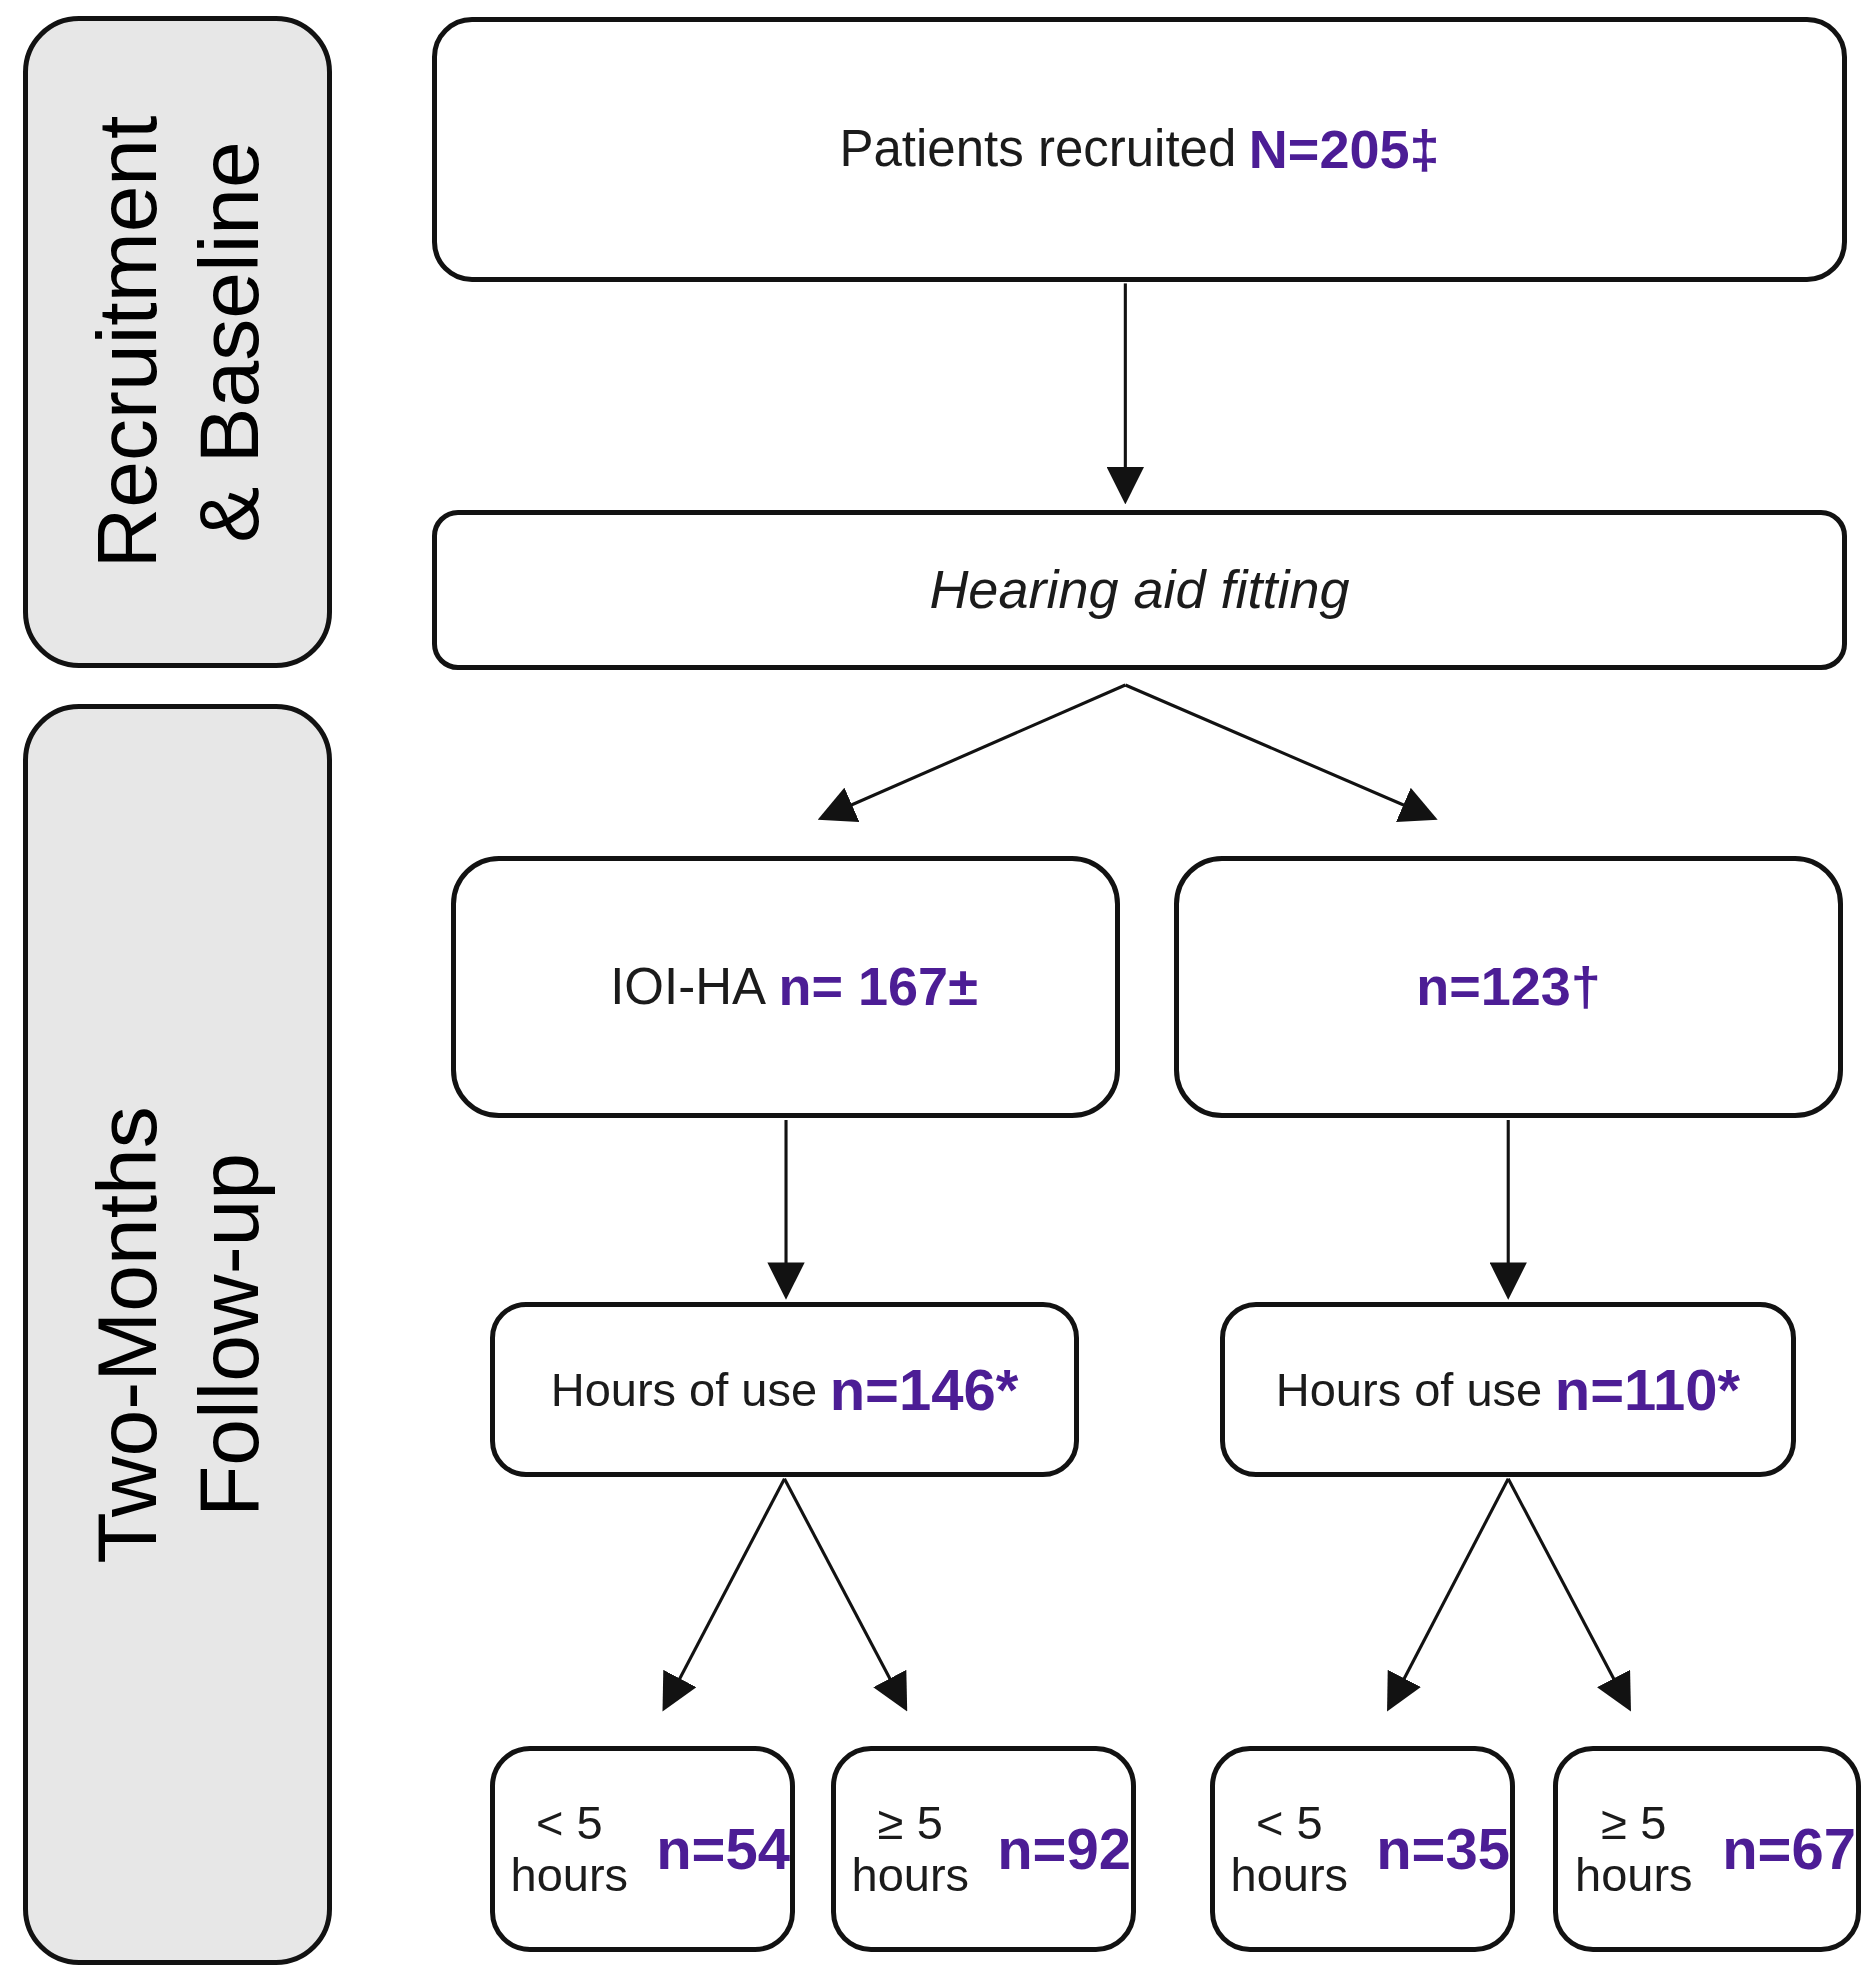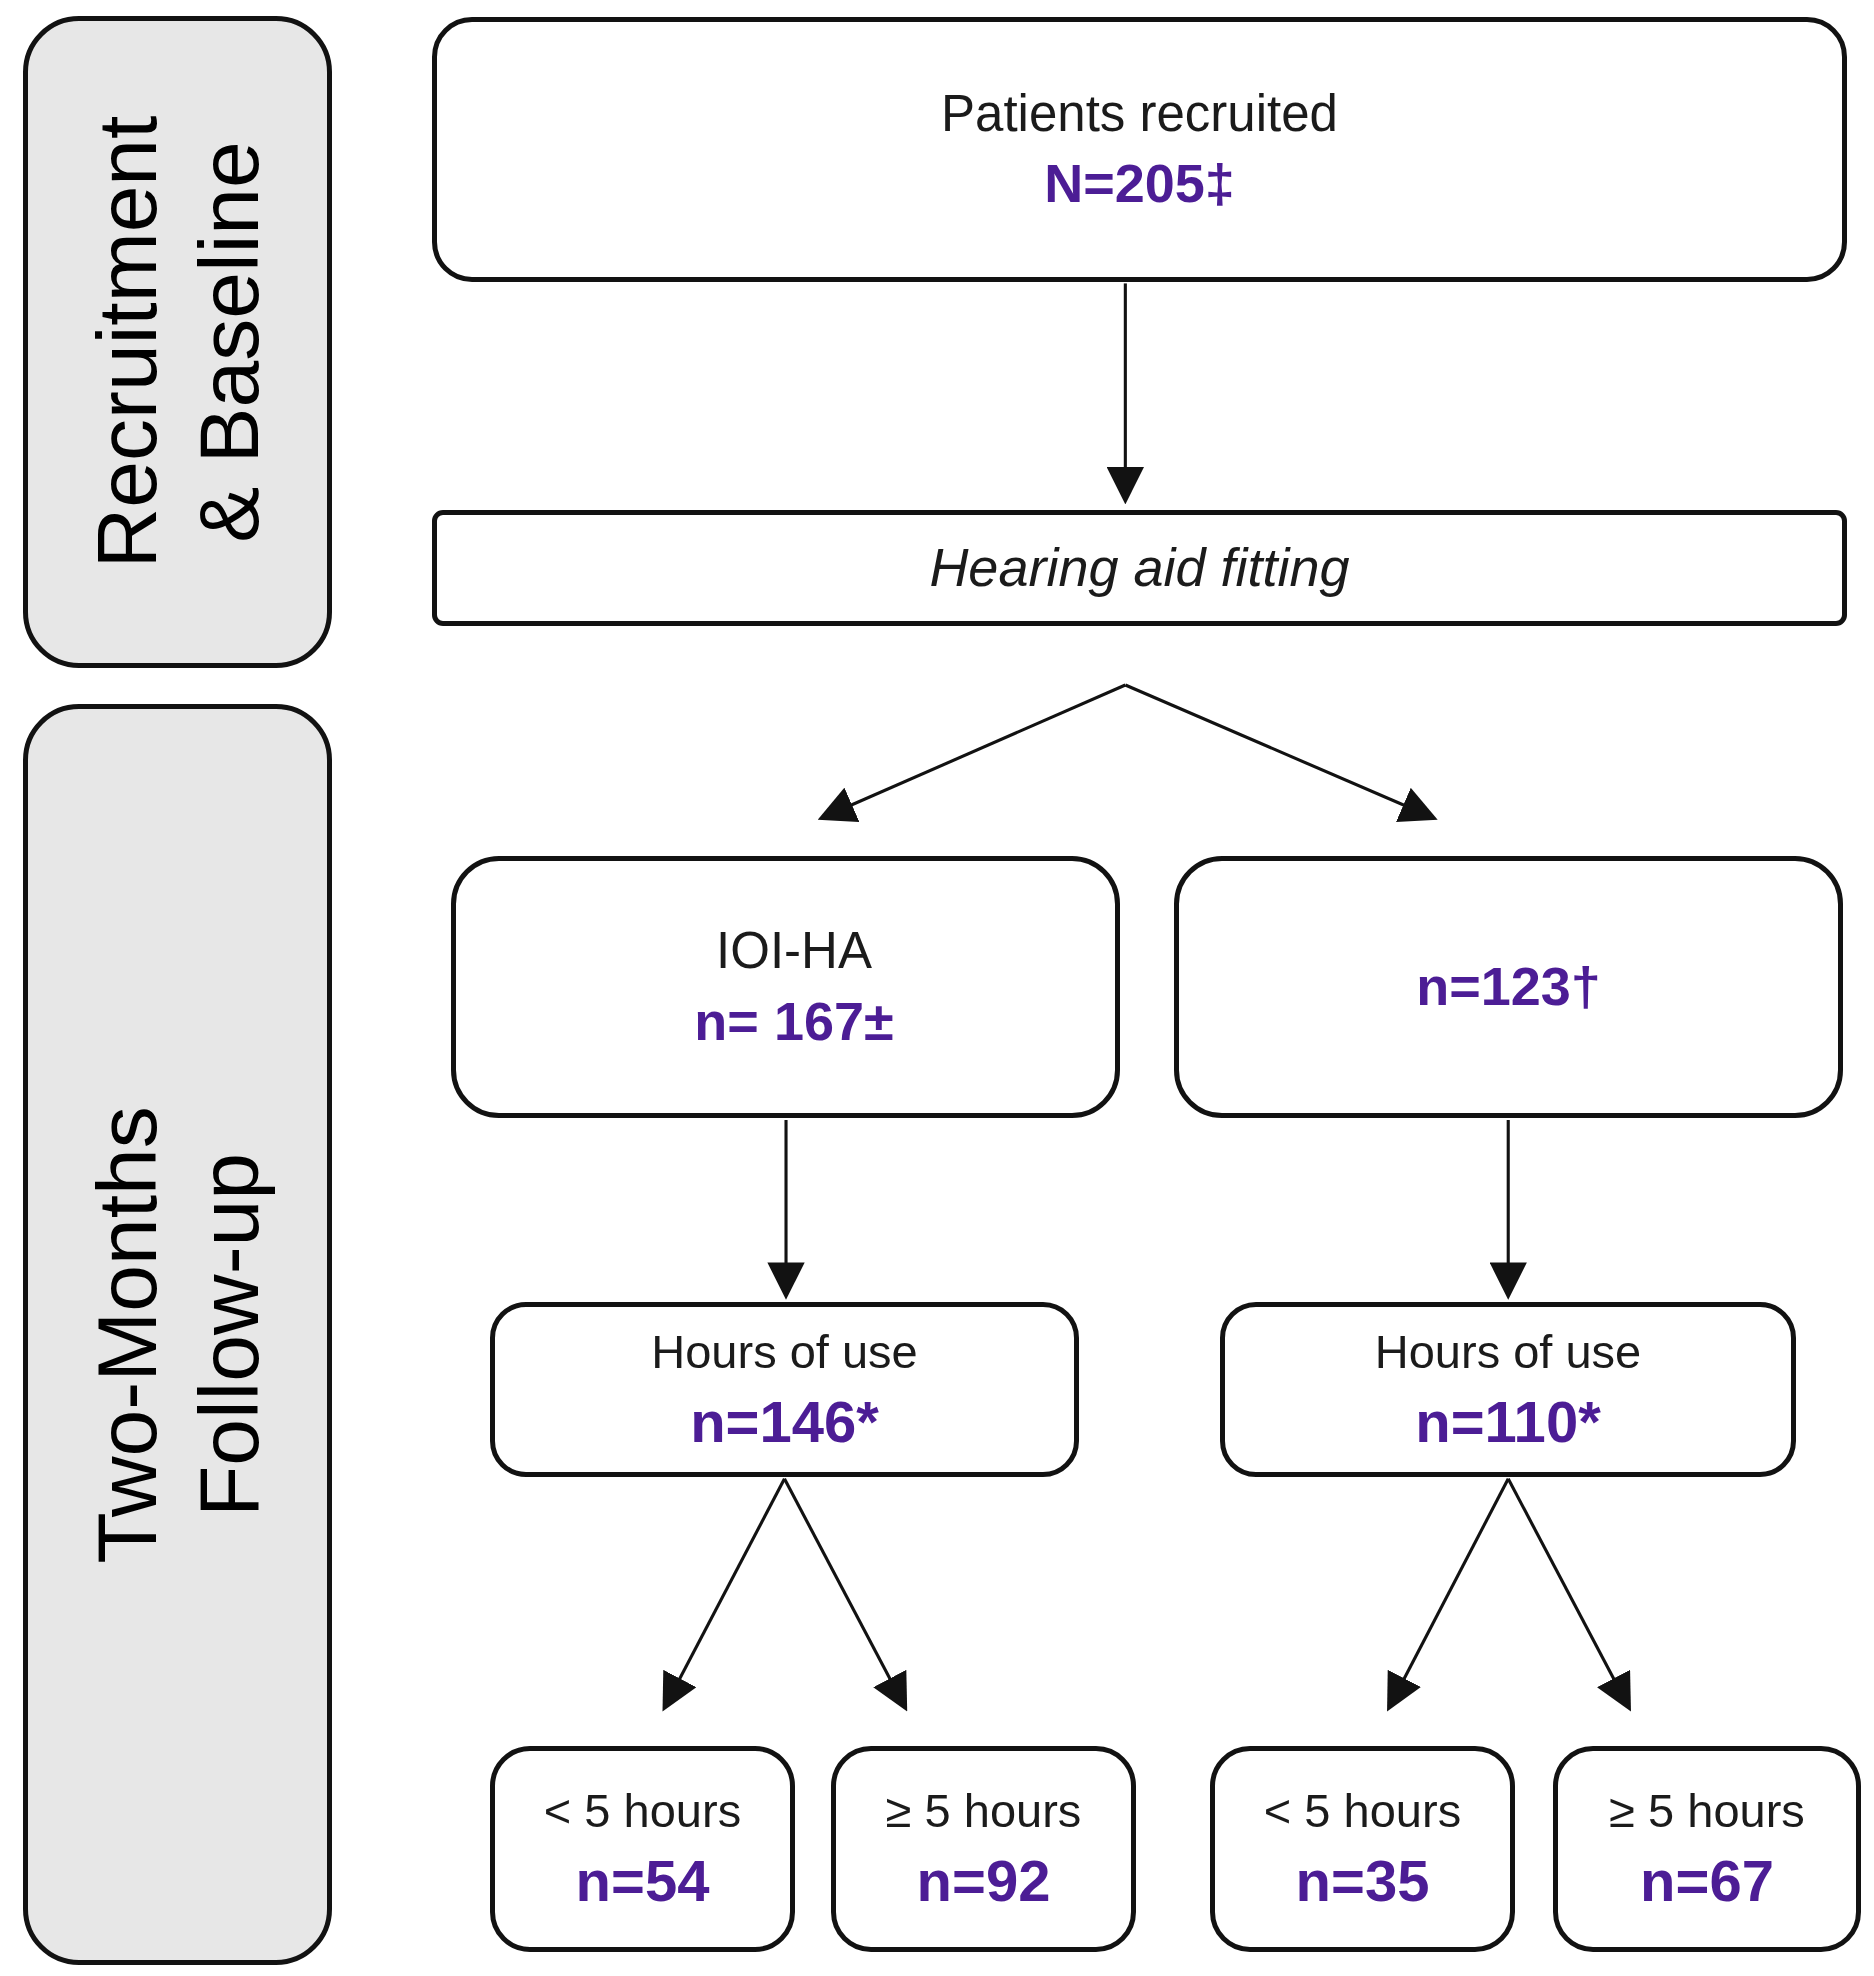--- a/index.html
+++ b/index.html
@@ -38,7 +38,7 @@
     background:var(--node-fill,#ffffff);
     border:5.4px solid var(--line,#121212);
     box-sizing:border-box;
-    display:flex;flex-direction:column;
+    display:flex;flex-direction:row;
     align-items:center;justify-content:center;
     text-align:center;
     gap:12.5px;

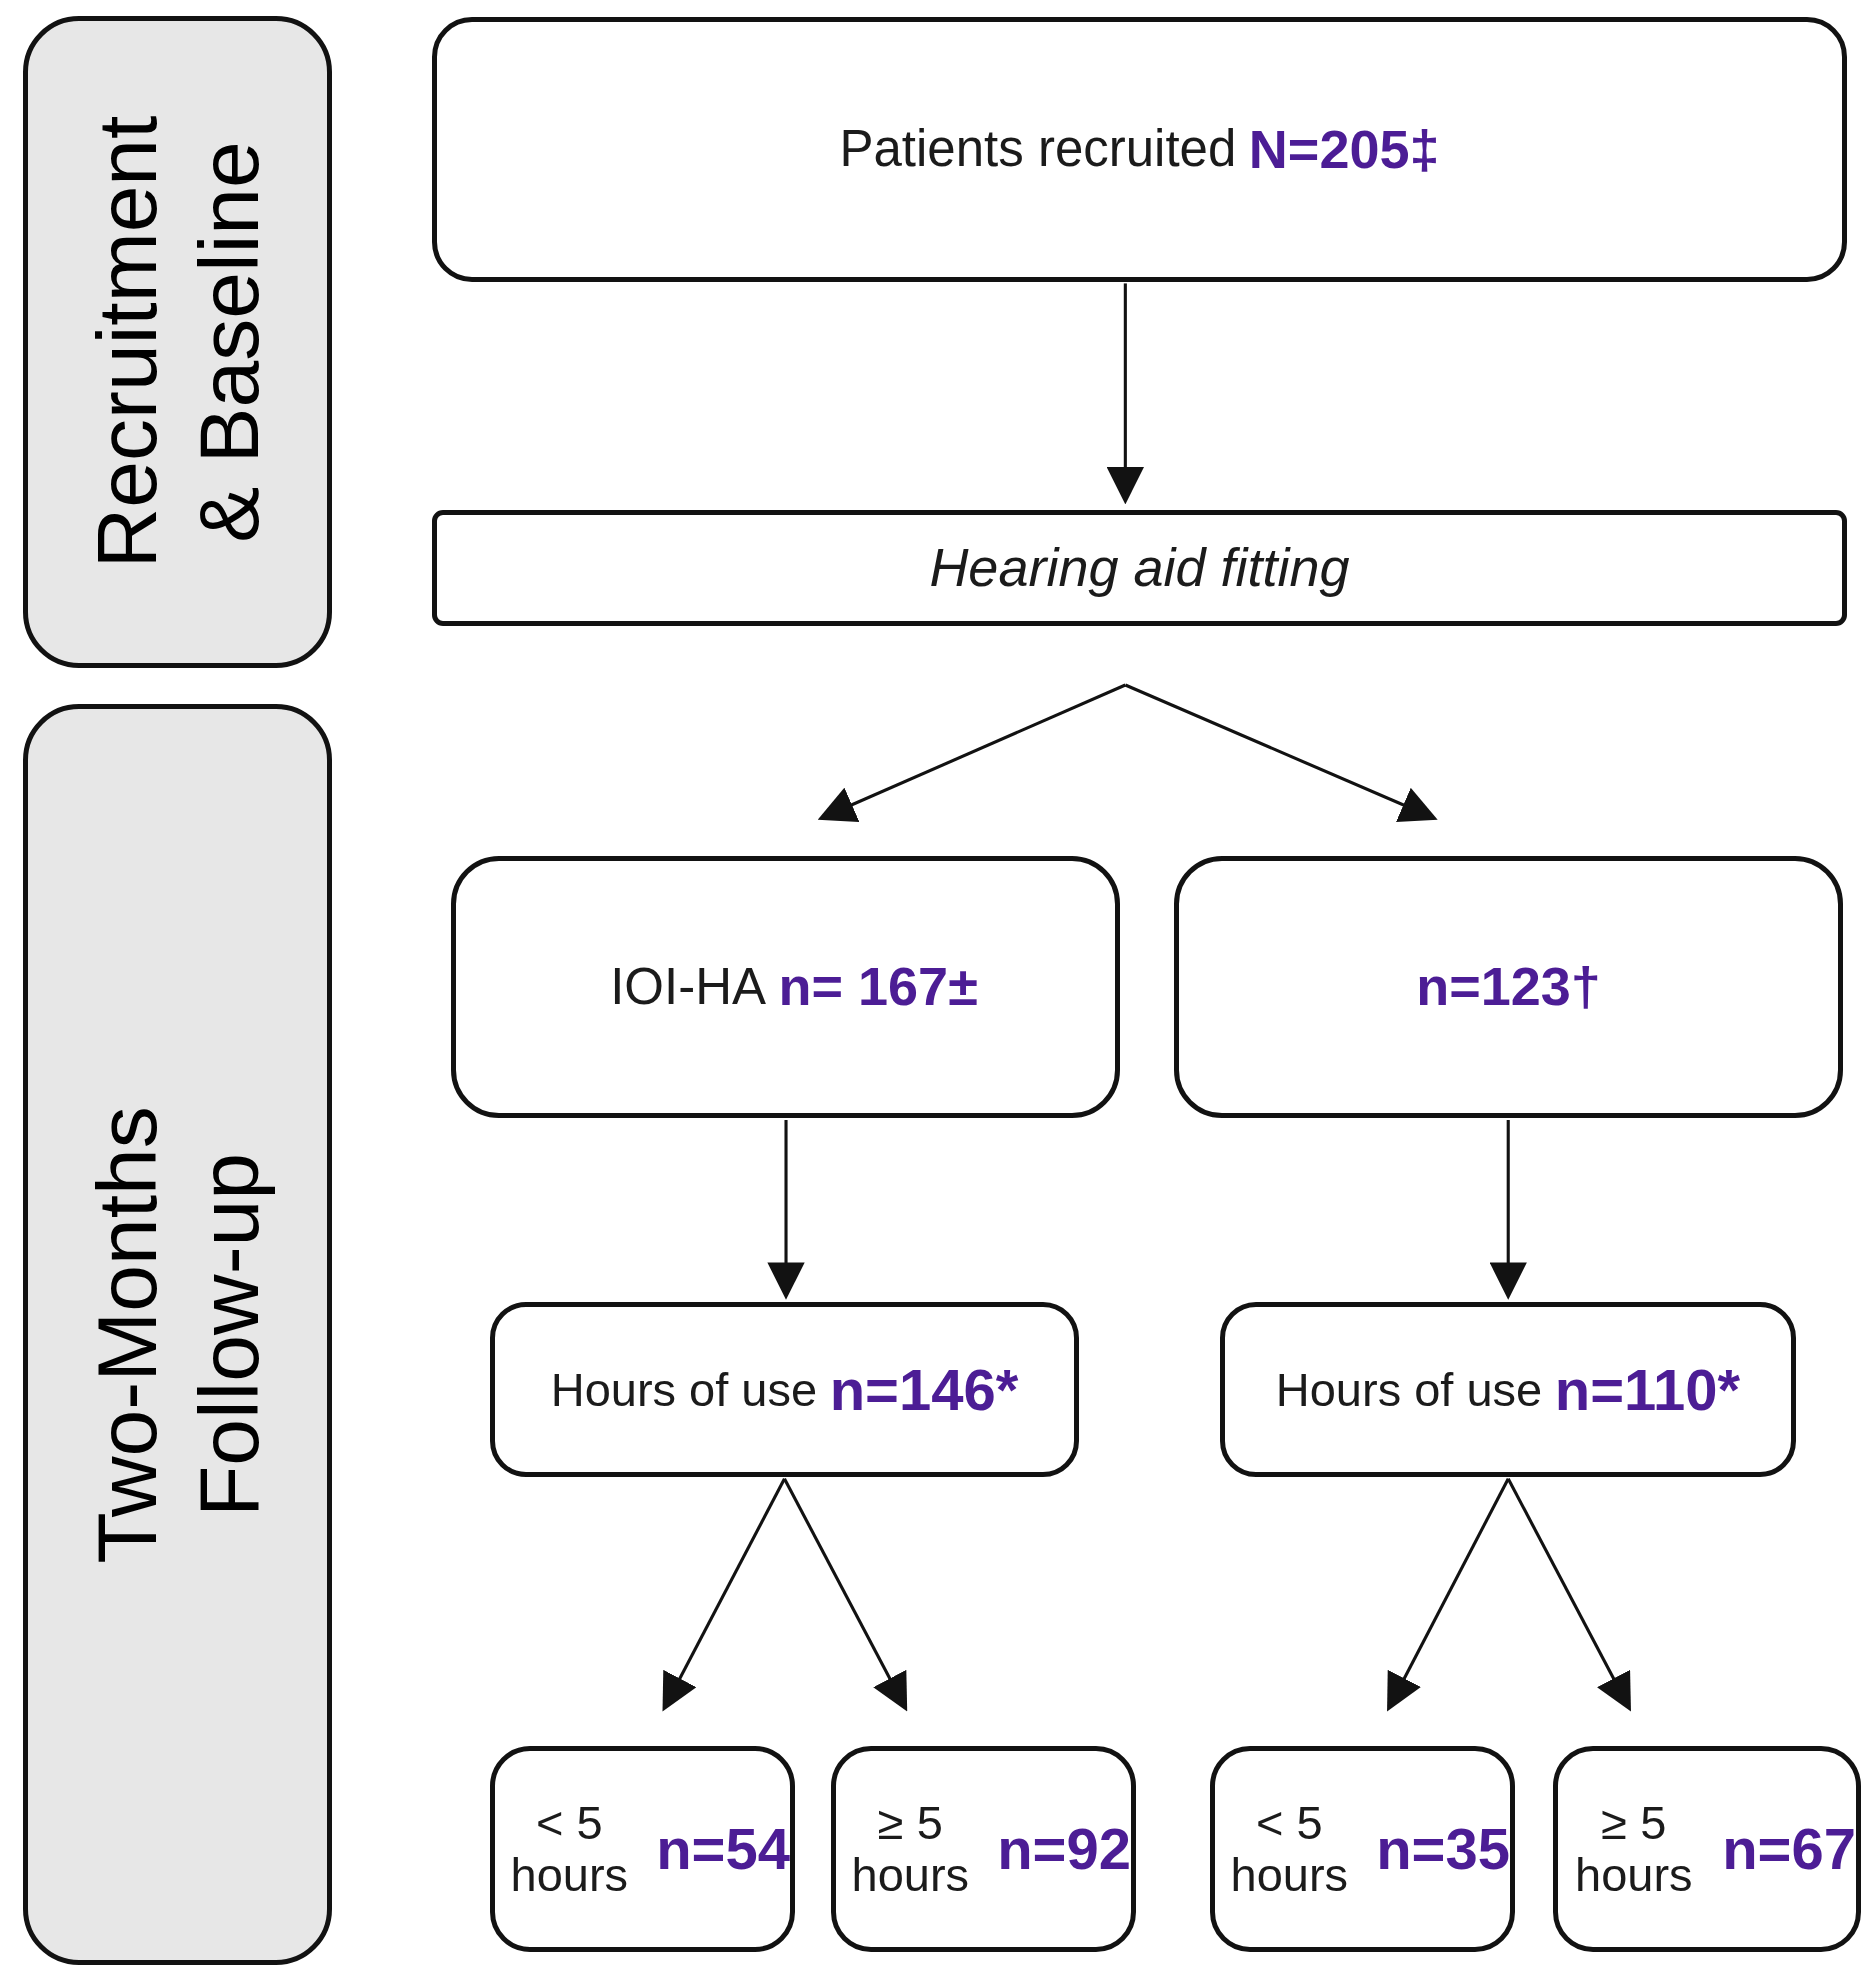--- a/index.html
+++ b/index.html
@@ -50,7 +50,7 @@
   .node.small .n{font-size:58px;}
 
   #nd-patients{left:432px;top:17px;width:1415px;height:265px;border-radius:40px;}
-  #nd-fitting{left:432px;top:510px;width:1415px;height:116px;border-radius:11px;}
+  #nd-fitting{left:432px;top:510px;width:1415px;height:160px;border-radius:26px;}
   #nd-ioiha{left:451px;top:856px;width:669px;height:262px;border-radius:48px;padding-left:17px;}
   #nd-ssq12{left:1174px;top:856px;width:669px;height:262px;border-radius:48px;}
   #nd-hours-ioiha{left:490px;top:1302px;width:589px;height:175px;border-radius:36px;}

